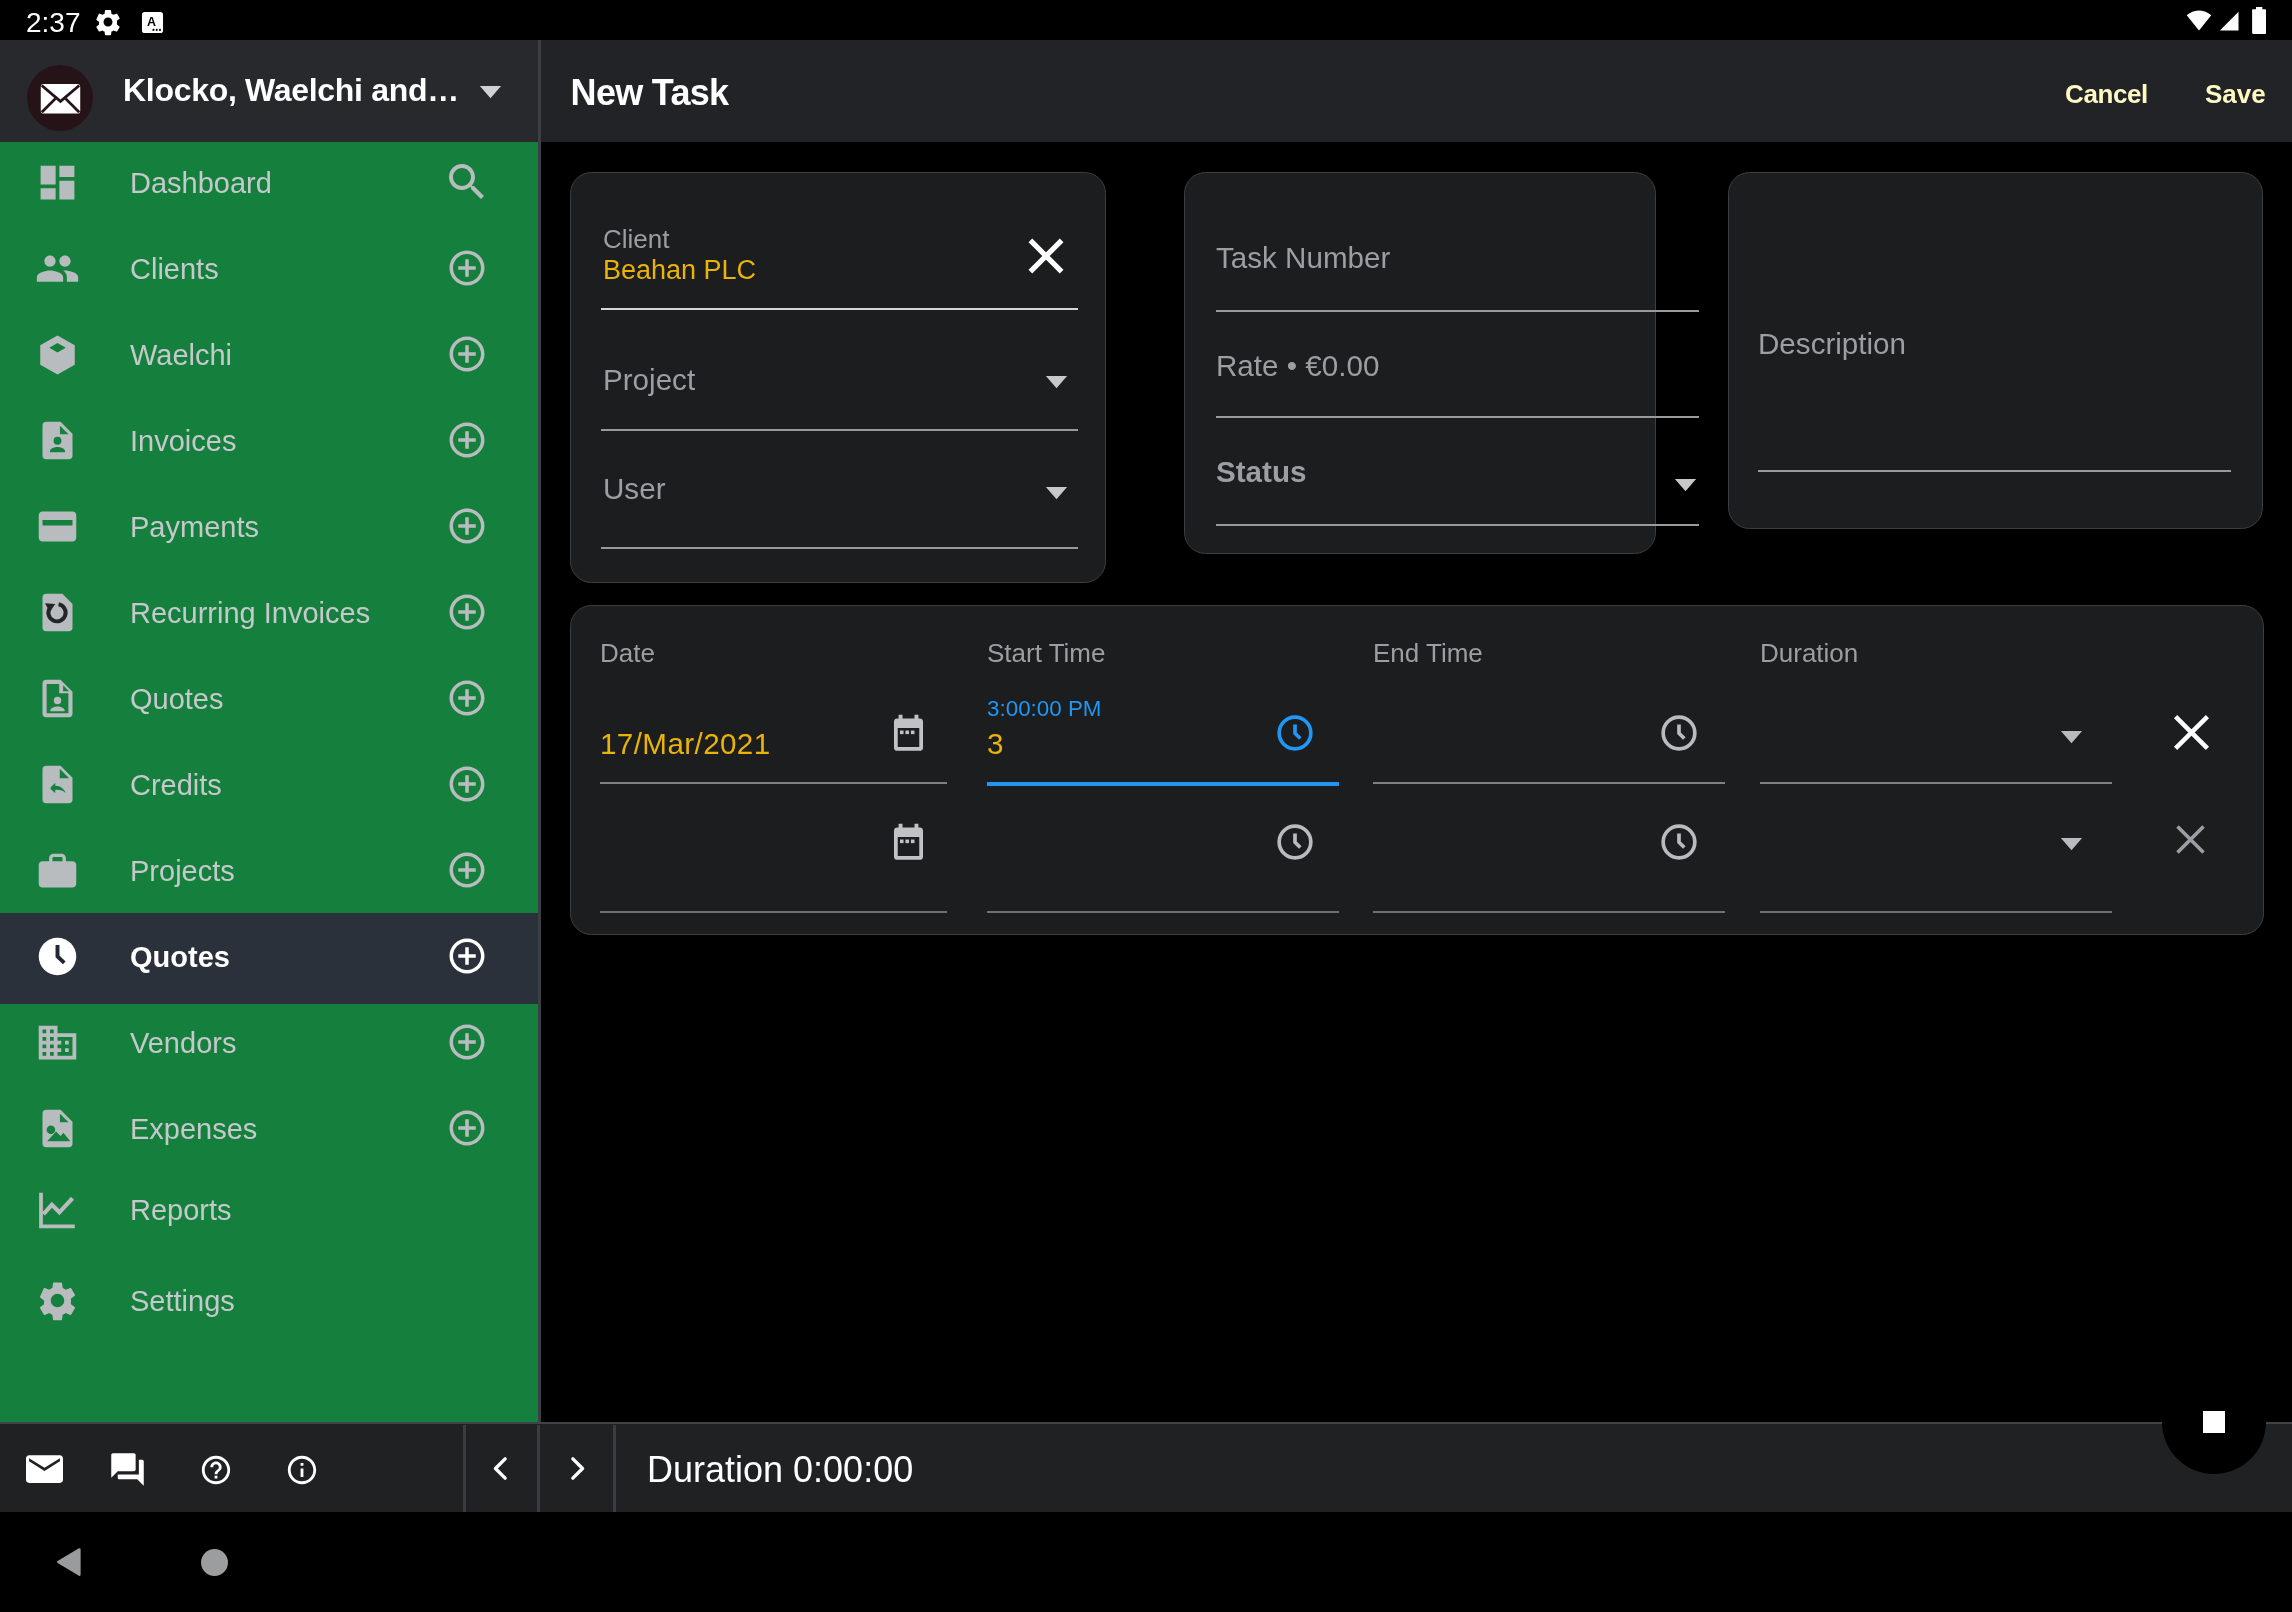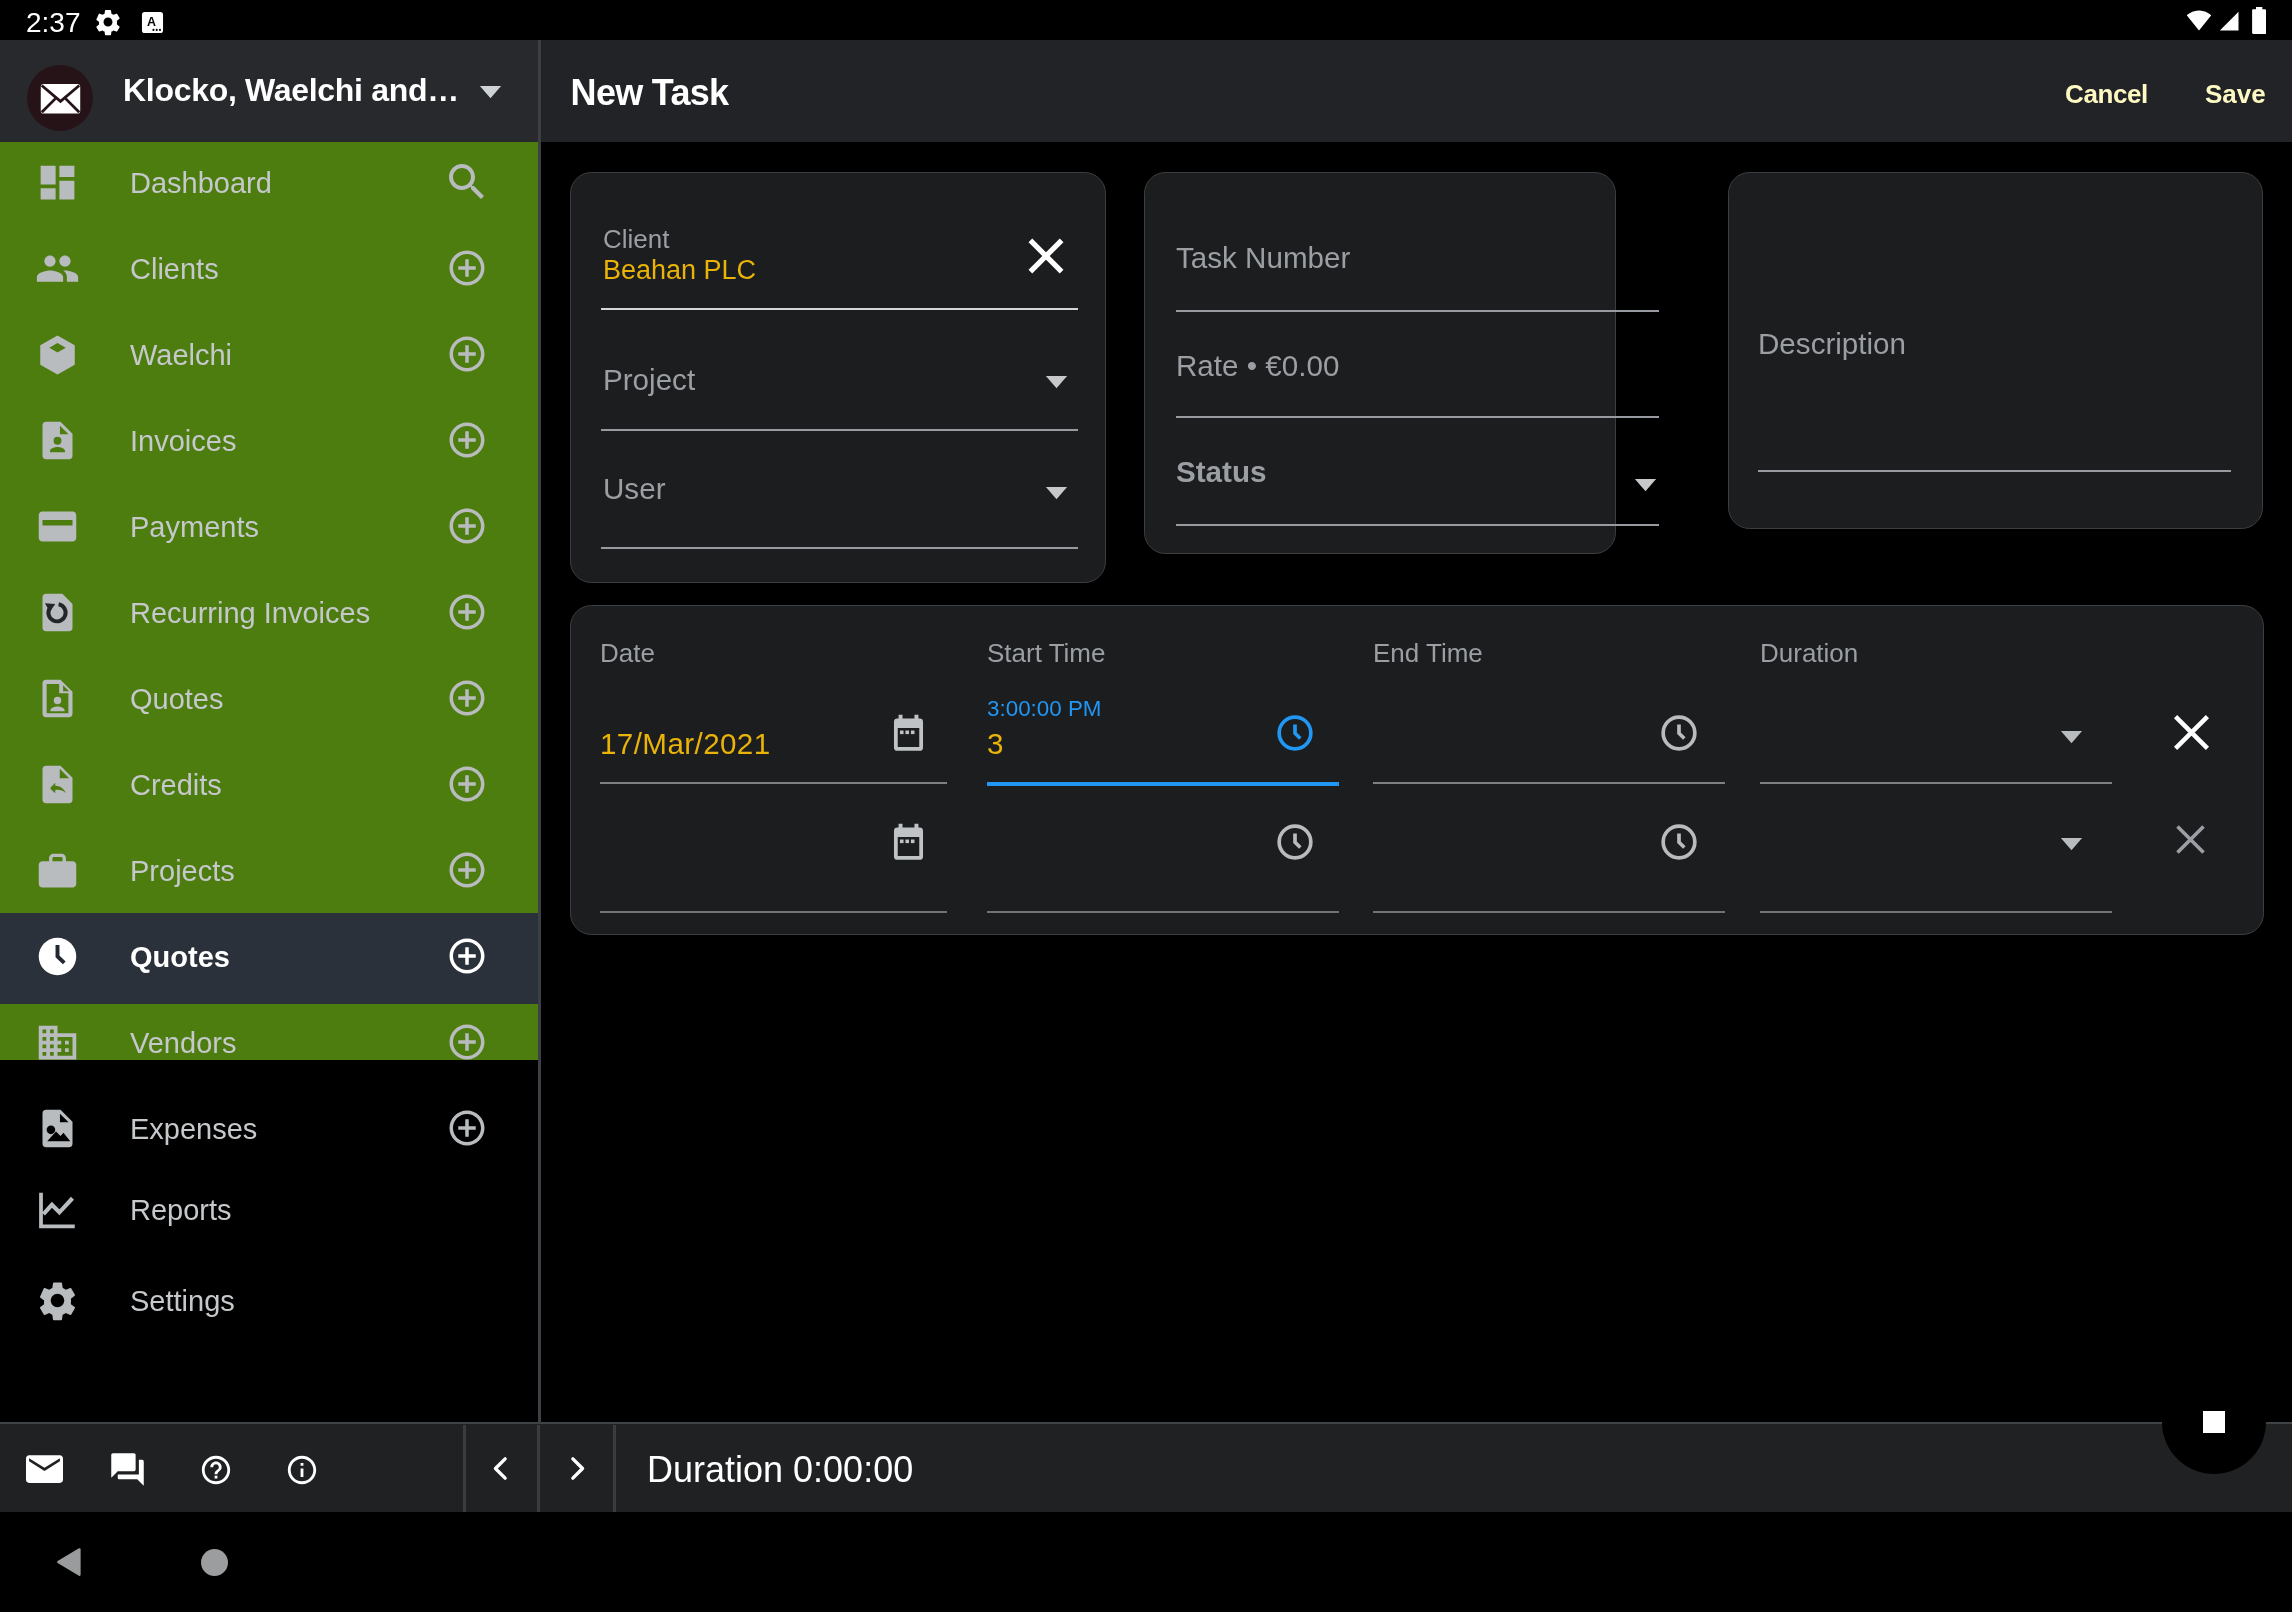--- a/index.html
+++ b/index.html
@@ -13,7 +13,7 @@
   #stime { left:26px; top:7.2px; font-size:28px; color:#fff; }
 
   
-  #sidebar { left:0; top:40px; width:538px; height:1020px; background:#4d7c0f; }
+  #sidebar { left:0; top:40px; width:538px; height:1382px; background:#15803d; }
   #sbheader { left:0; top:0; width:538px; height:102px; background:#27292c; }
   #avatar { left:27px; top:25px; width:66px; height:66px; border-radius:50%; background:#261318; }
   #coname { left:123px; top:32px; font-size:32px; font-weight:bold; color:#fff; letter-spacing:-0.3px; }

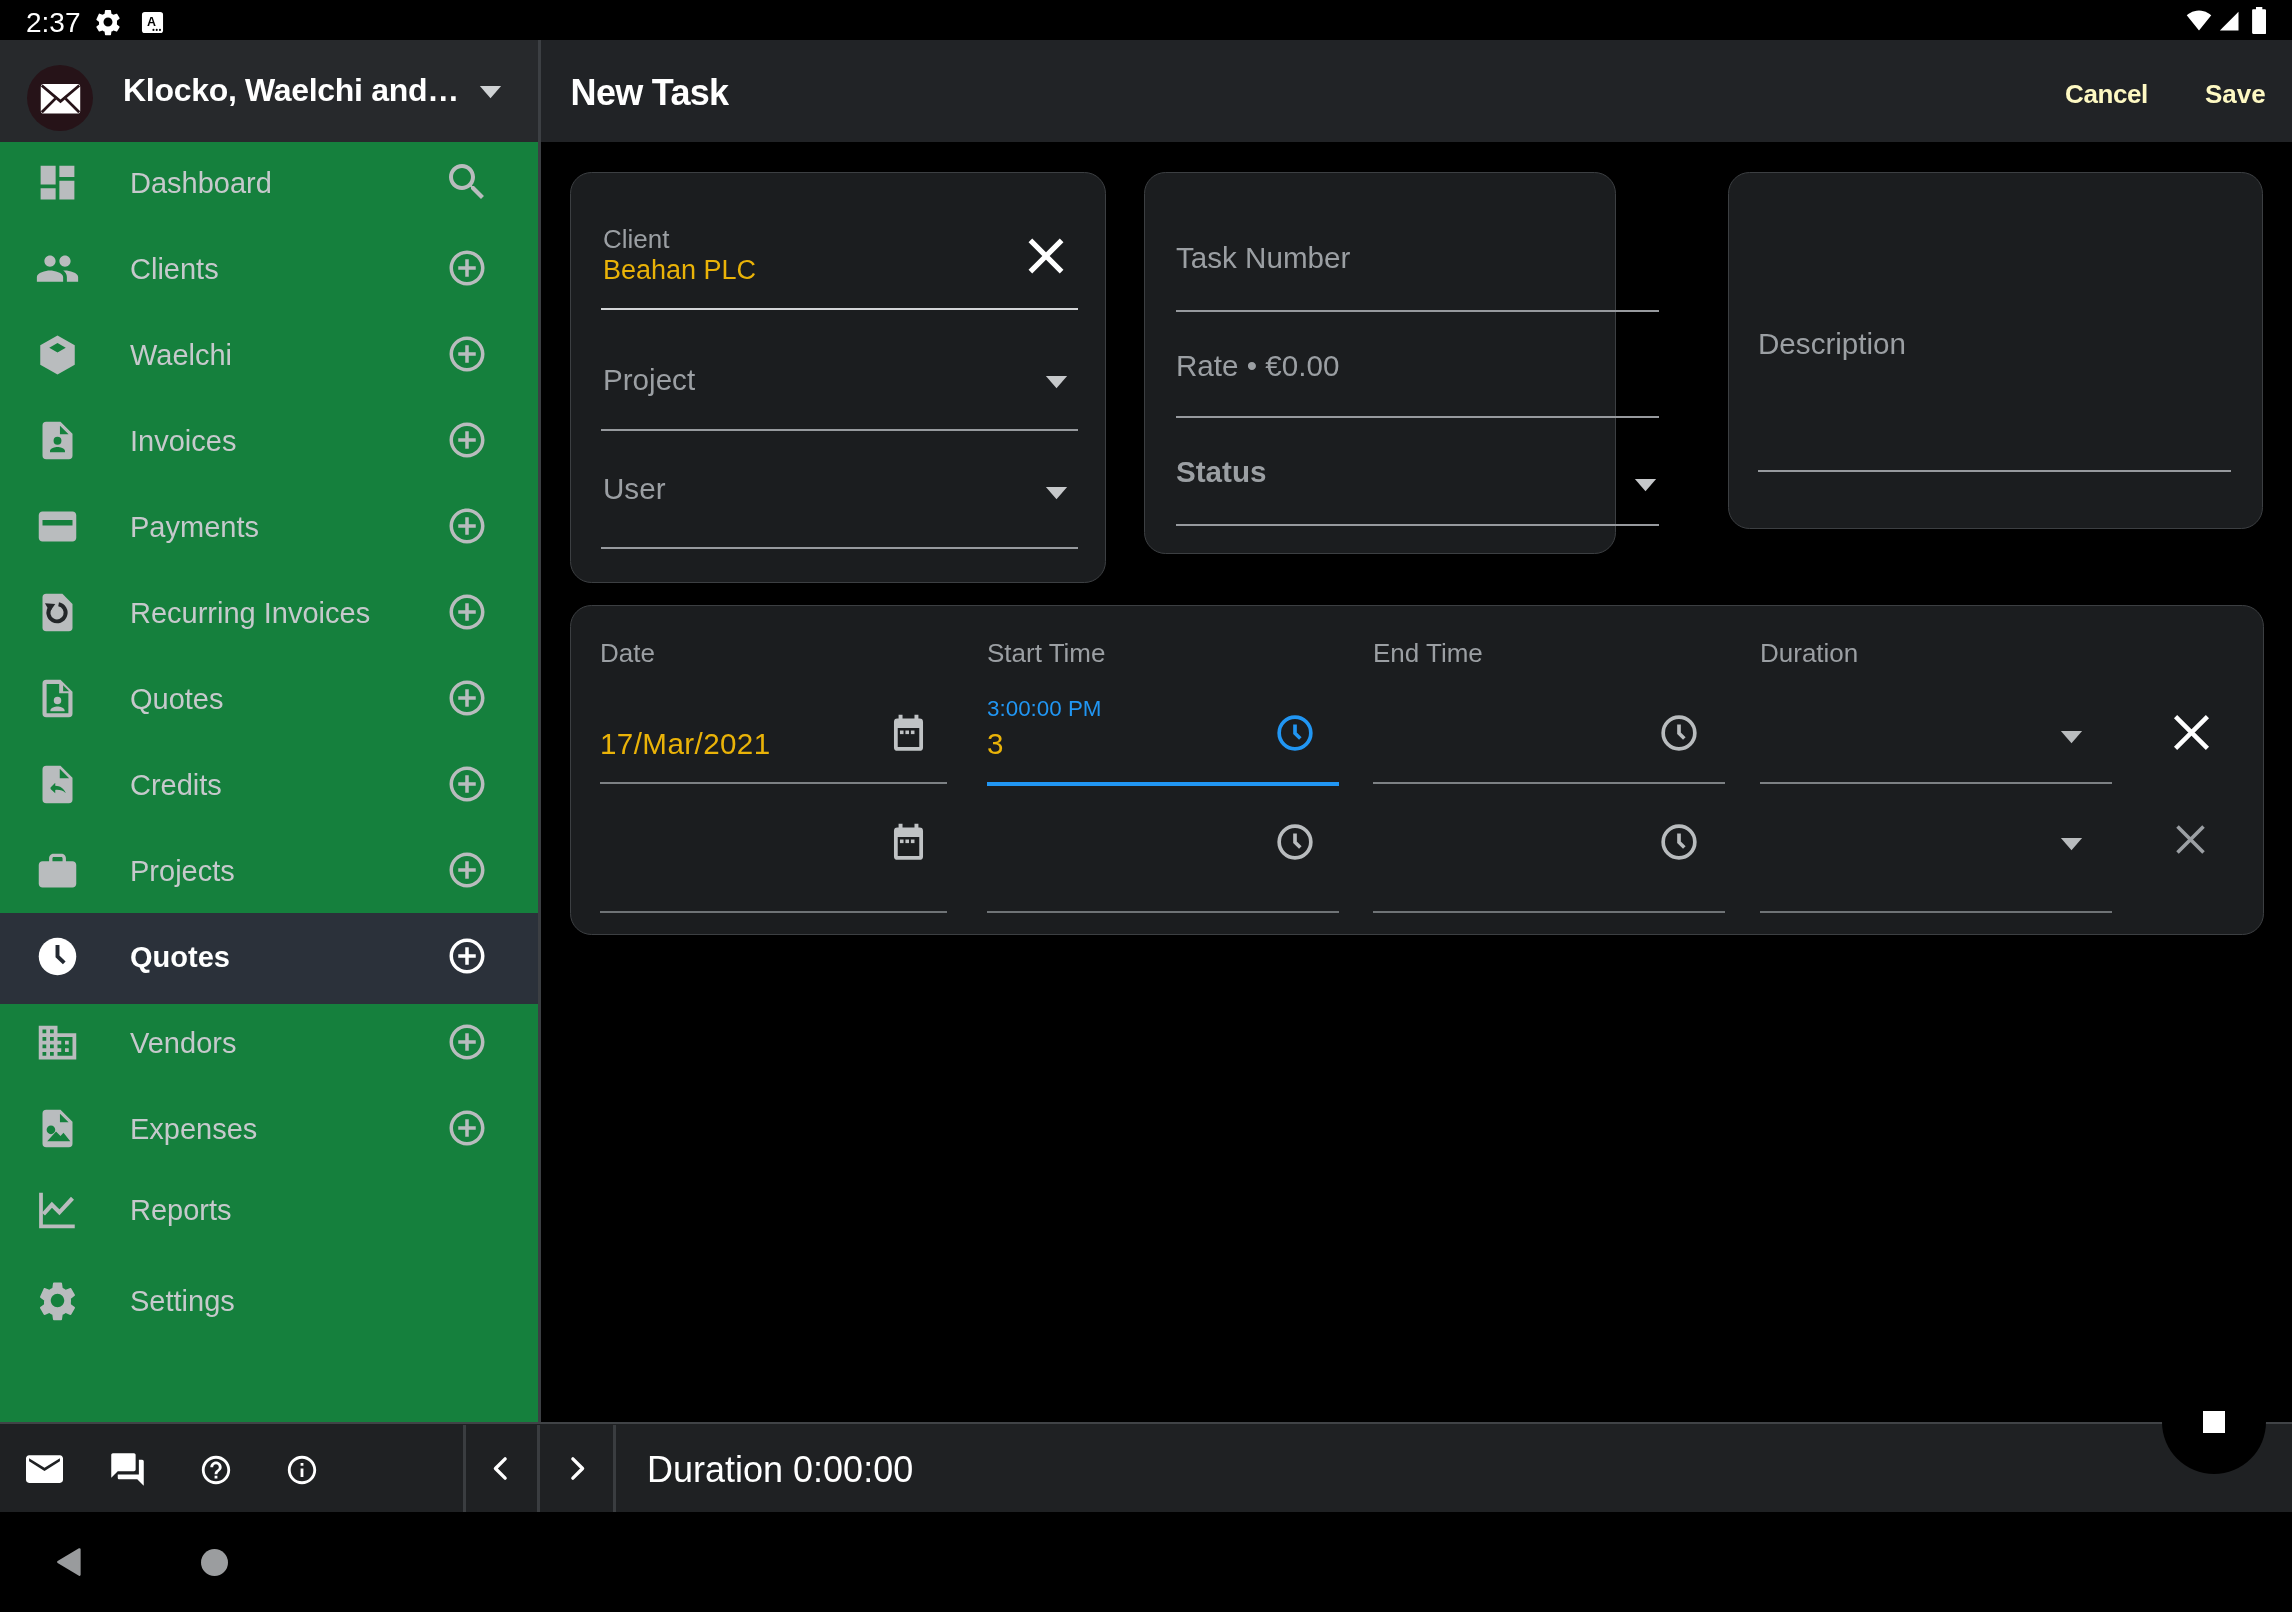--- a/index.html
+++ b/index.html
@@ -34,7 +34,7 @@
   
   .card { background:#1b1d1f; border:1.8px solid #3c3f42; border-radius:21.5px; }
   .card { } #card1 { left:570px; top:172px; width:536px; height:411px; }
-  #card2 { left:1144px; top:172px; width:472px; height:382px;padding-left:38px; }
+  #card2 { left:1184px; top:172px; width:472px; height:382px;padding-left:38px; }
   #card3 { left:1728px; top:172px; width:535px; height:357px; }
   #bigcard { left:570px; top:605px; width:1694px; height:330px; }
   .lbl { font-size:26px; color:#9b9fa3; }

